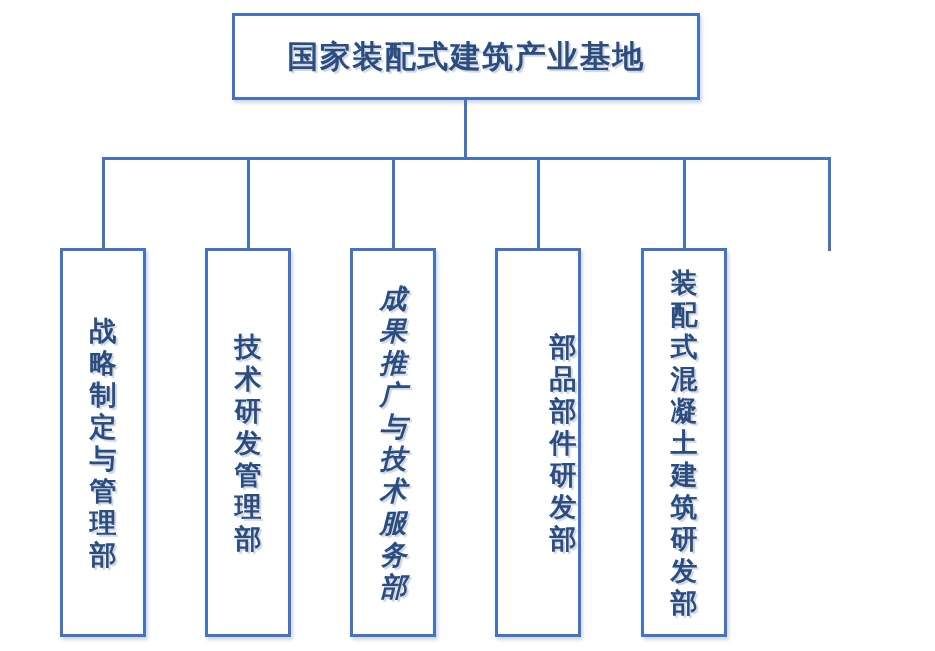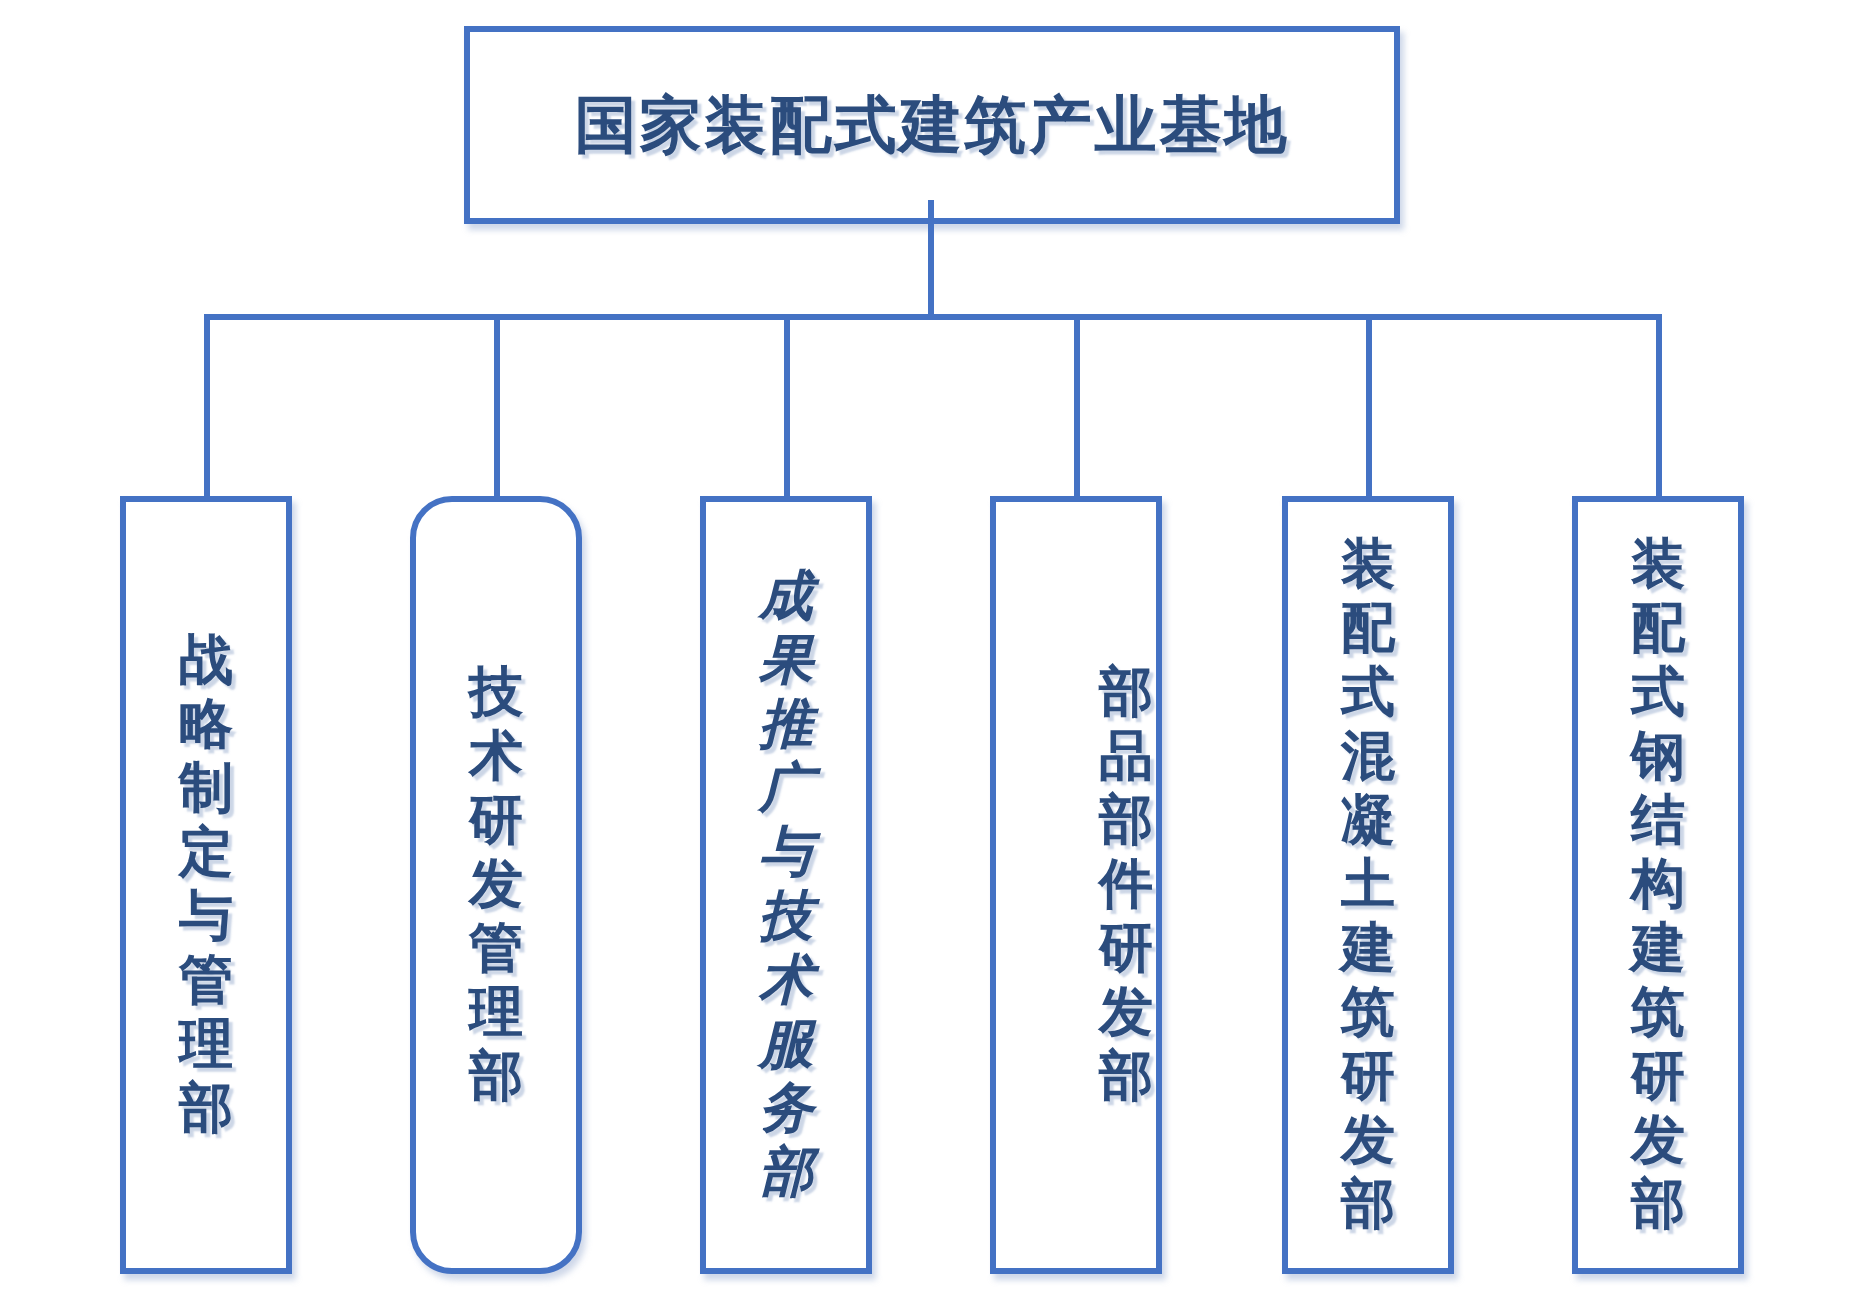--- a/index.html
+++ b/index.html
@@ -22,7 +22,7 @@
     left: 232px;
     top: 13px;
     width: 468px;
-    height: 99px;
+    height: 87px;
     box-sizing: border-box;
     border: 3px solid #4472C4;
     background: #ffffff;

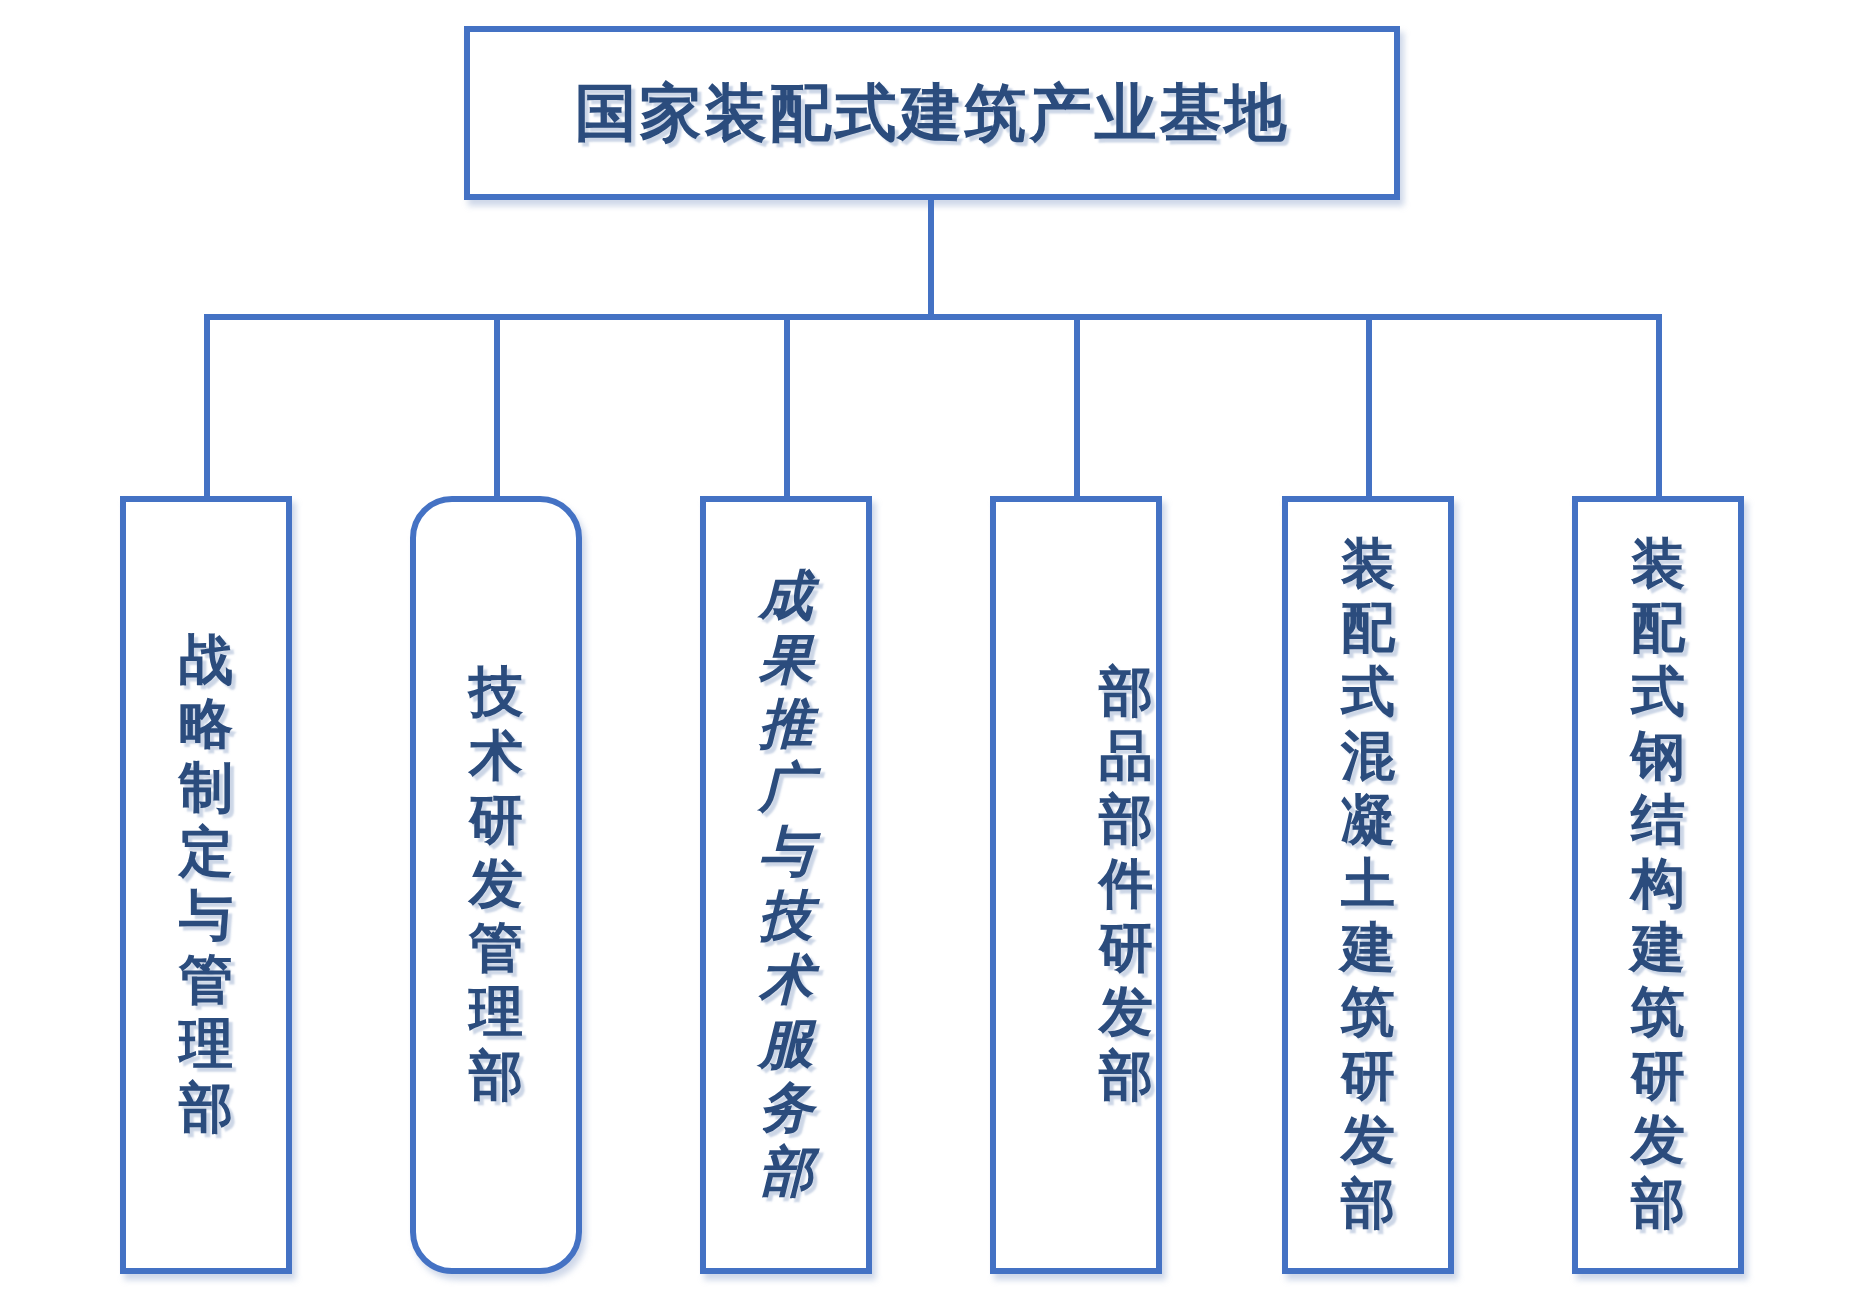--- a/index.html
+++ b/index.html
@@ -122,9 +122,6 @@
   <div class="dept-box c5">
     <span class="vlabel">装配式混凝土建筑研发部</span>
   </div>
-  <div class="dept-box c6">
-    <span class="vlabel">装配式钢结构建筑研发部</span>
-  </div>
 
 </div>
 

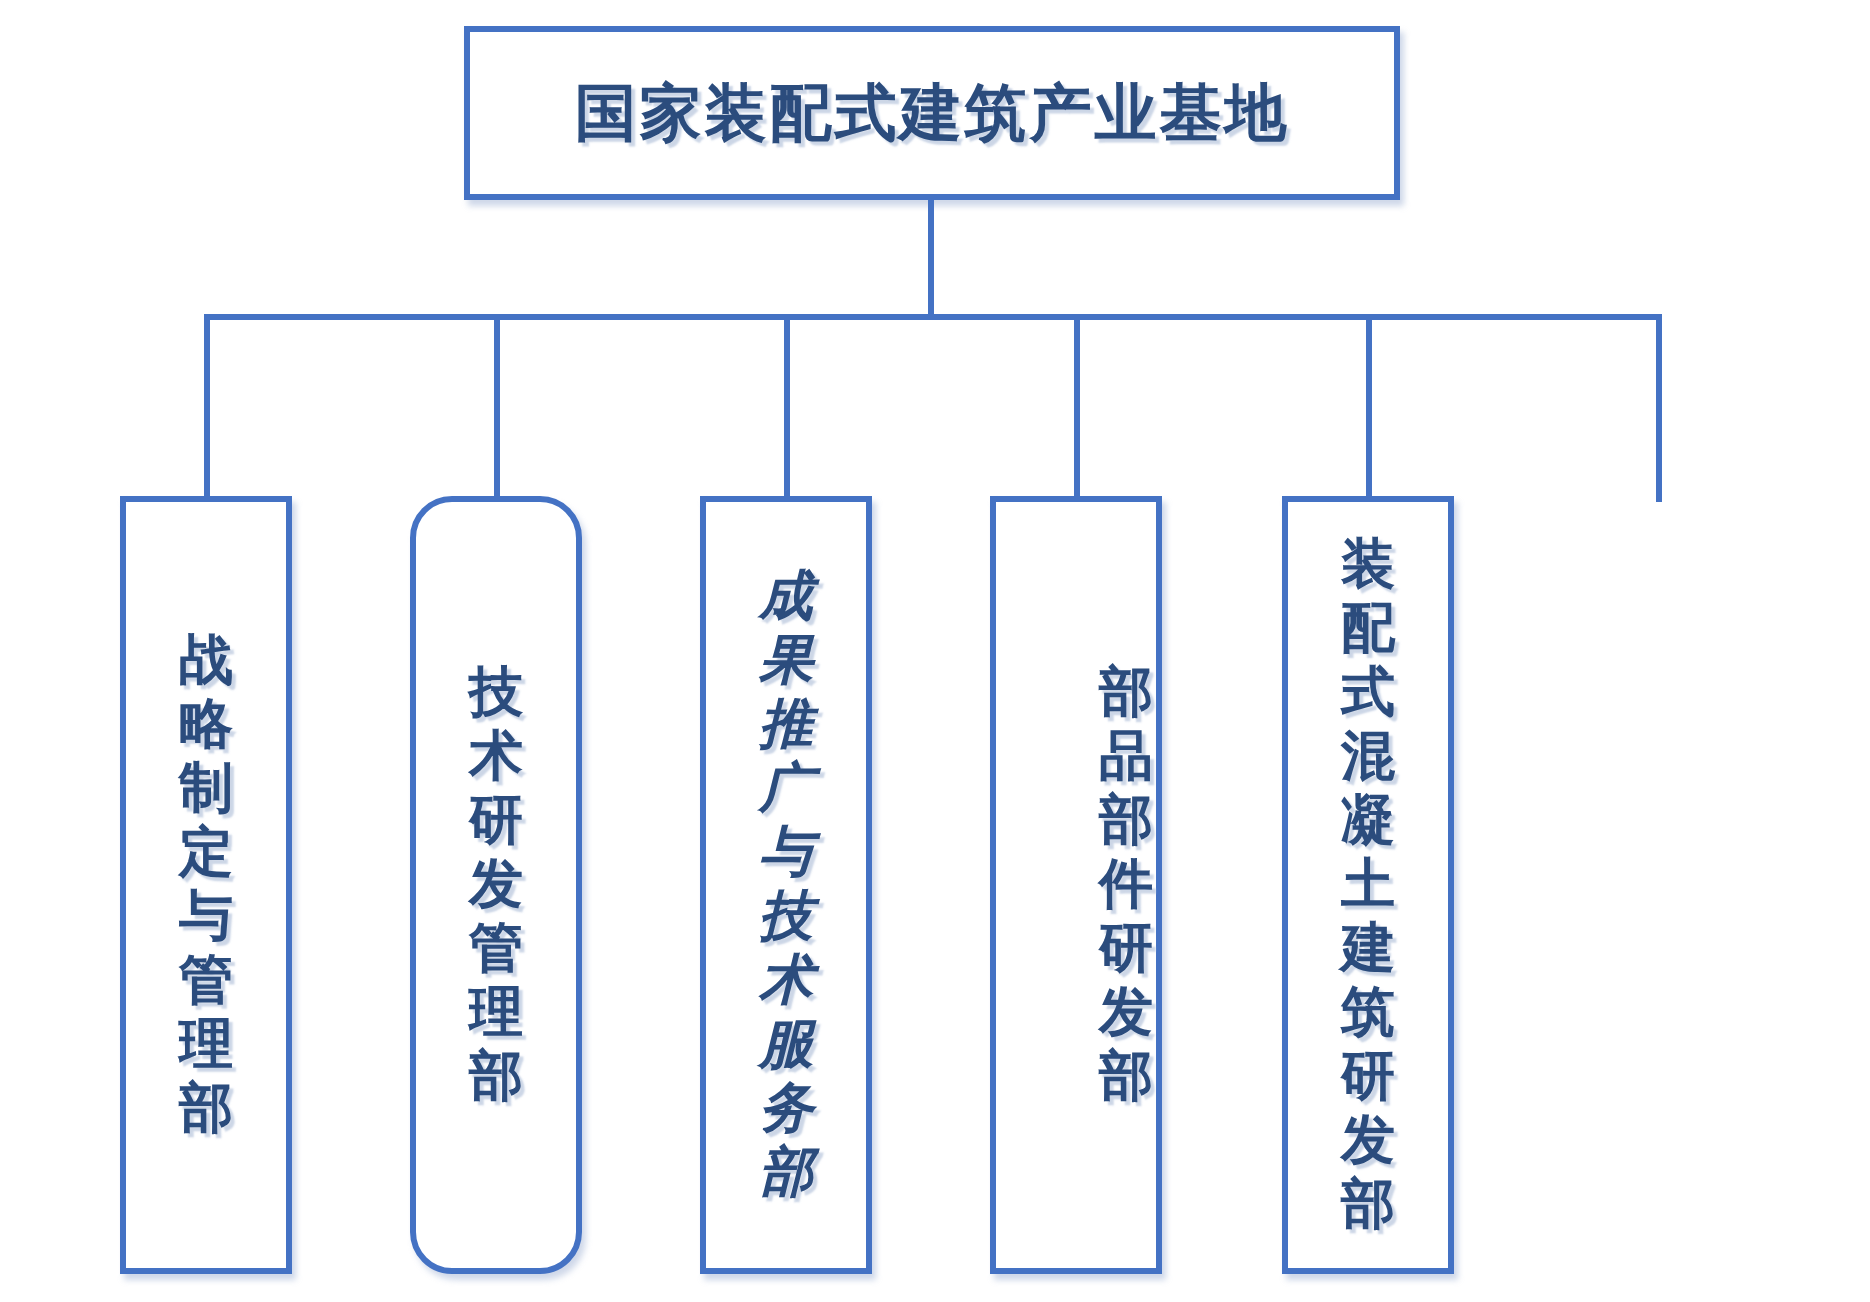--- a/index.html
+++ b/index.html
@@ -70,7 +70,7 @@
     box-shadow: 2px 3px 3px rgba(135,158,200,0.40);
   }
   .dept-box.c1 { left: 60px;  }
-  .dept-box.c2 { left: 205px; border-radius: 21px; }
+  .dept-box.c2 { left: 205px; }
   .dept-box.c3 { left: 350px; font-style: italic; }
   .dept-box.c4 { left: 495px; justify-content: flex-end; }
   .dept-box.c5 { left: 641px; }

